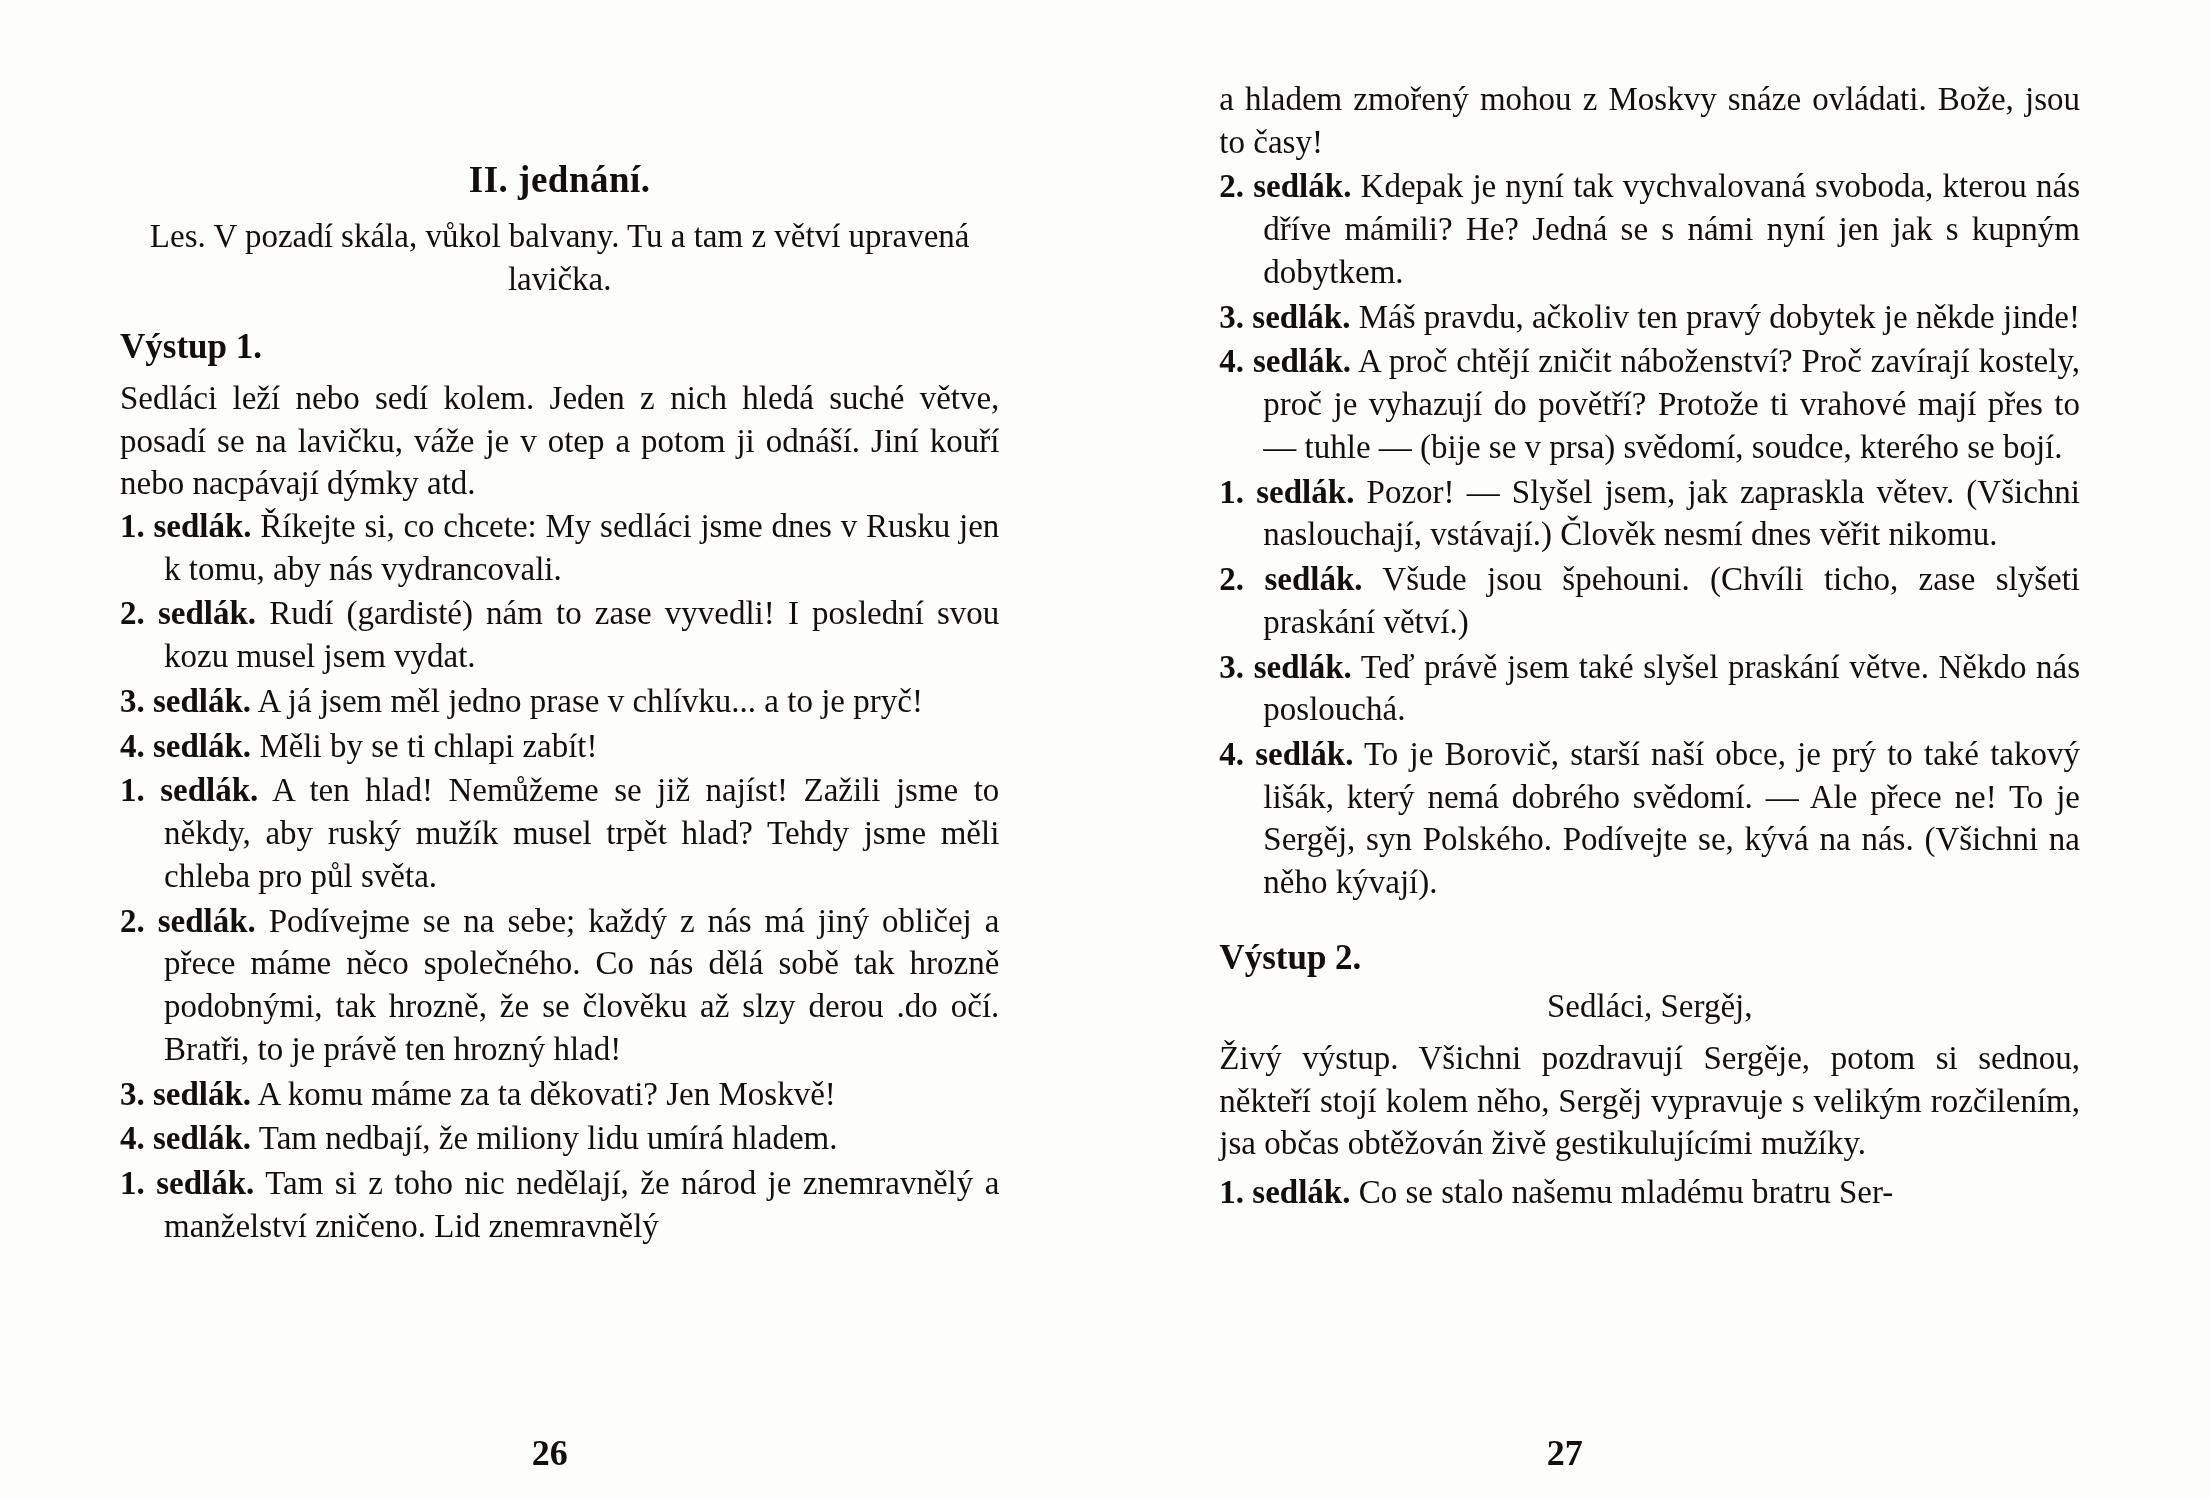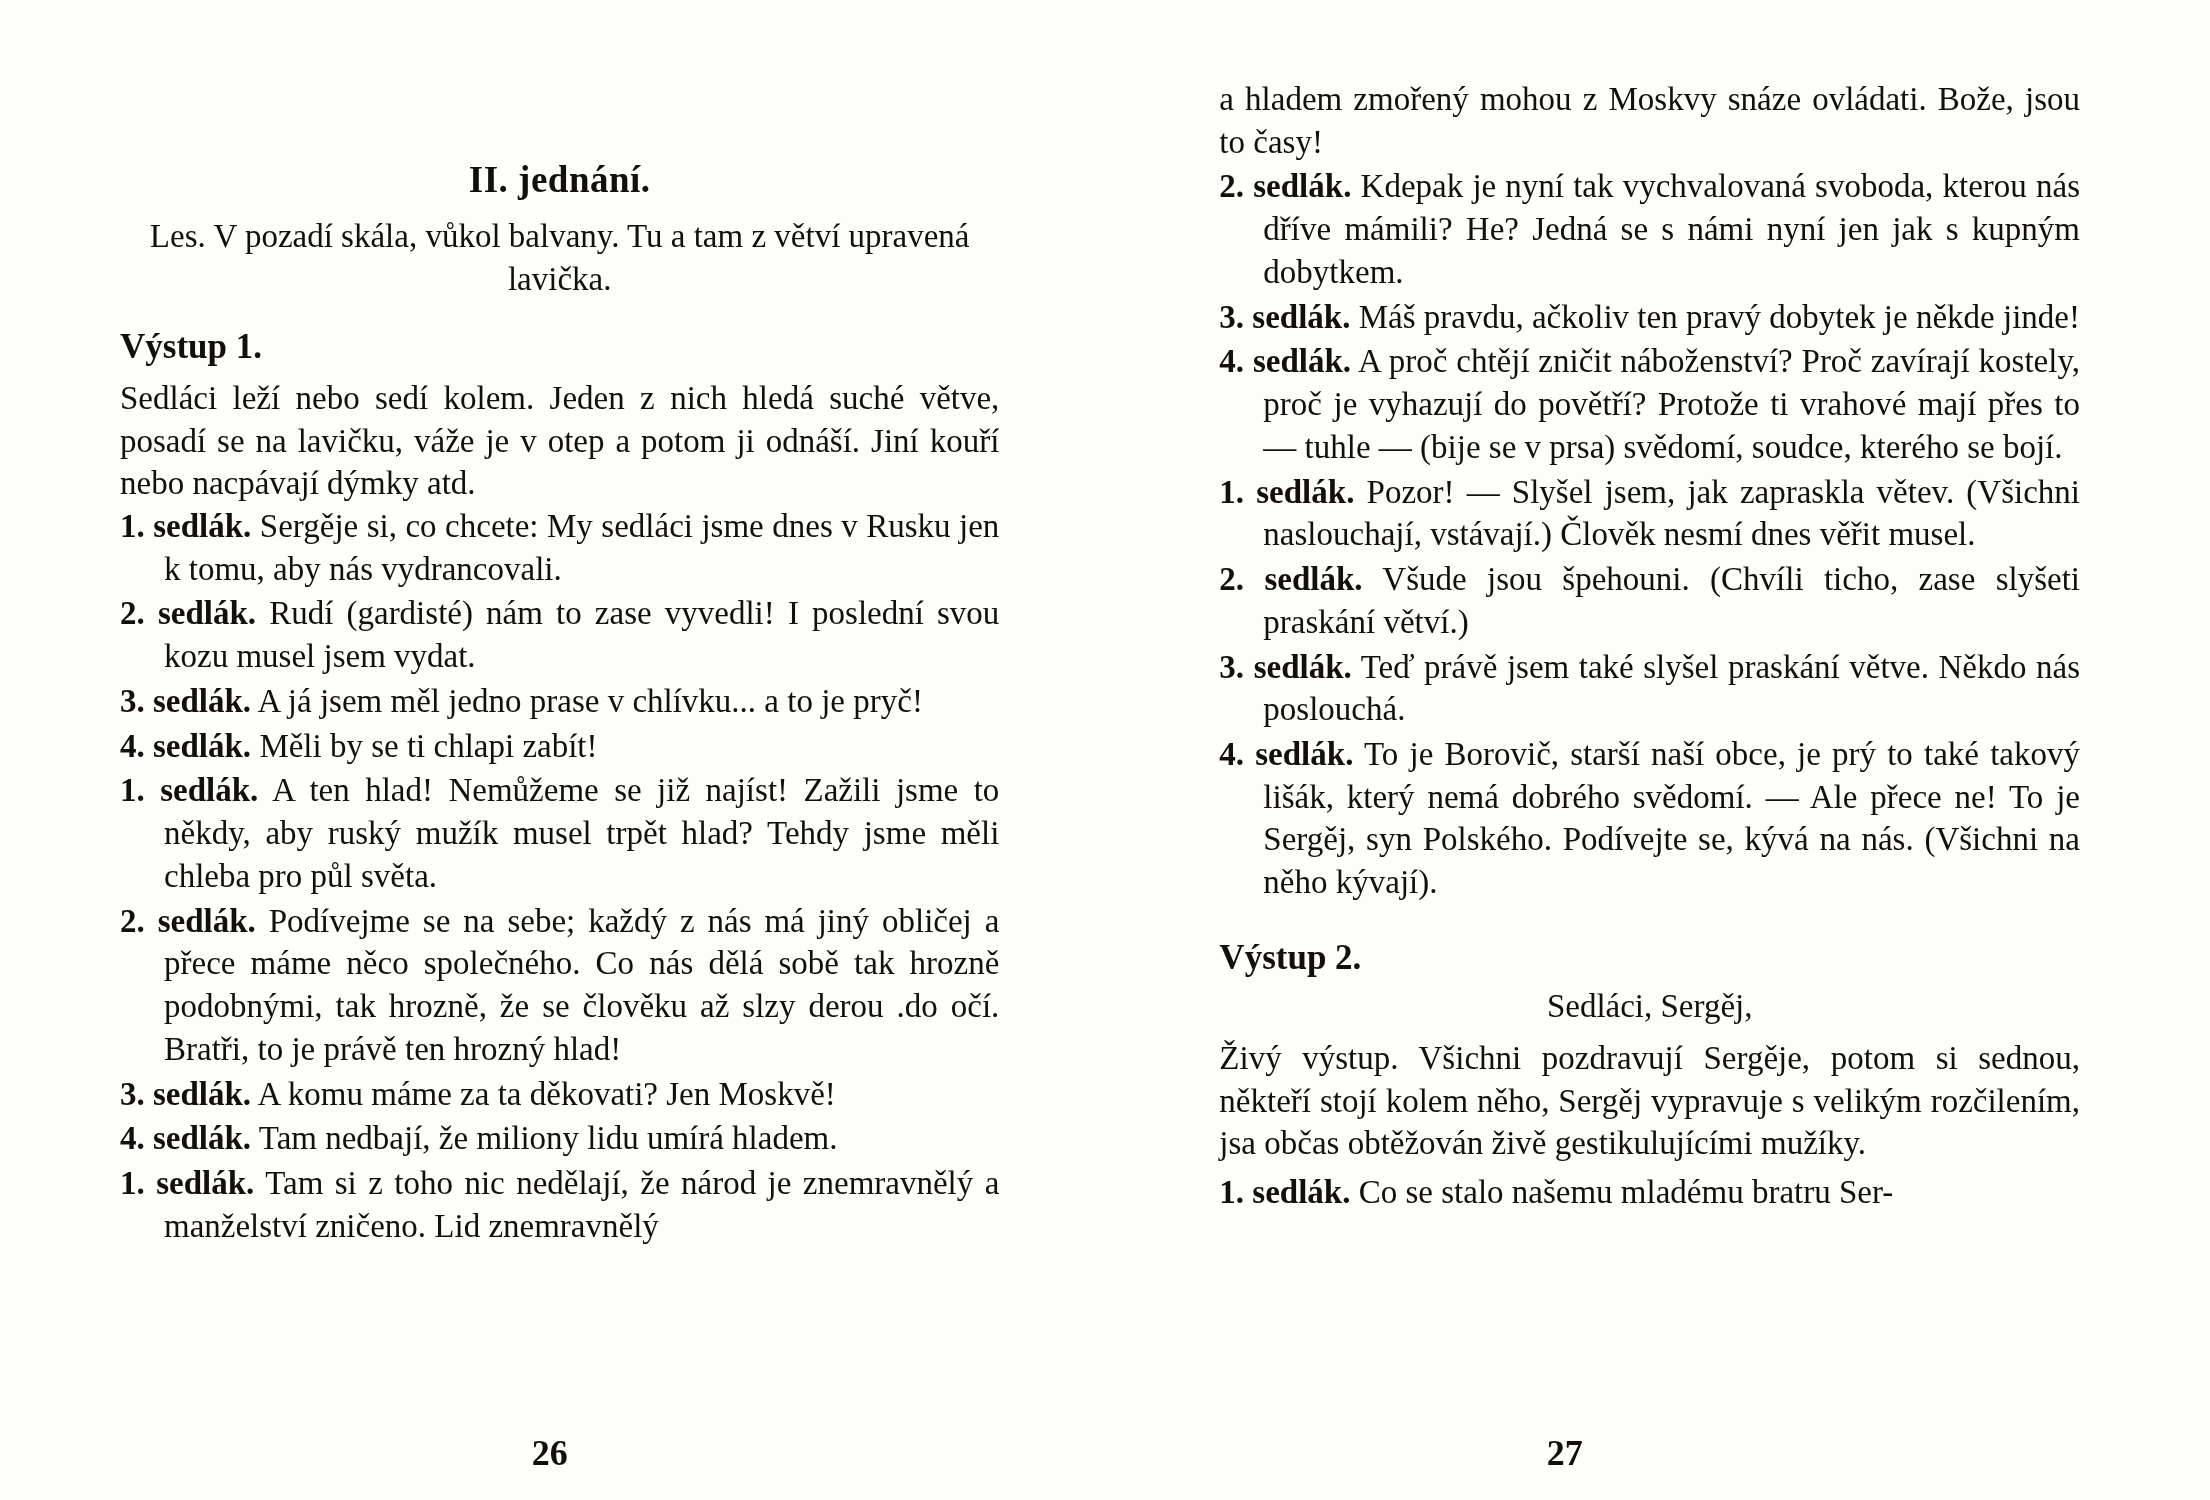--- a/index.html
+++ b/index.html
@@ -171,7 +171,7 @@
       </div>
       <div class="para hang">
         <span class="spk">1. sedlák.</span>
-        <span>Pozor! — Slyšel jsem, jak zapraskla větev. (Všichni naslouchají, vstávají.) Člověk nesmí dnes věřit musel.</span>
+        <span>Pozor! — Slyšel jsem, jak zapraskla větev. (Všichni naslouchají, vstávají.) Člověk nesmí dnes věřit nikomu.</span>
       </div>
       <div class="para hang">
         <span class="spk">2. sedlák.</span>

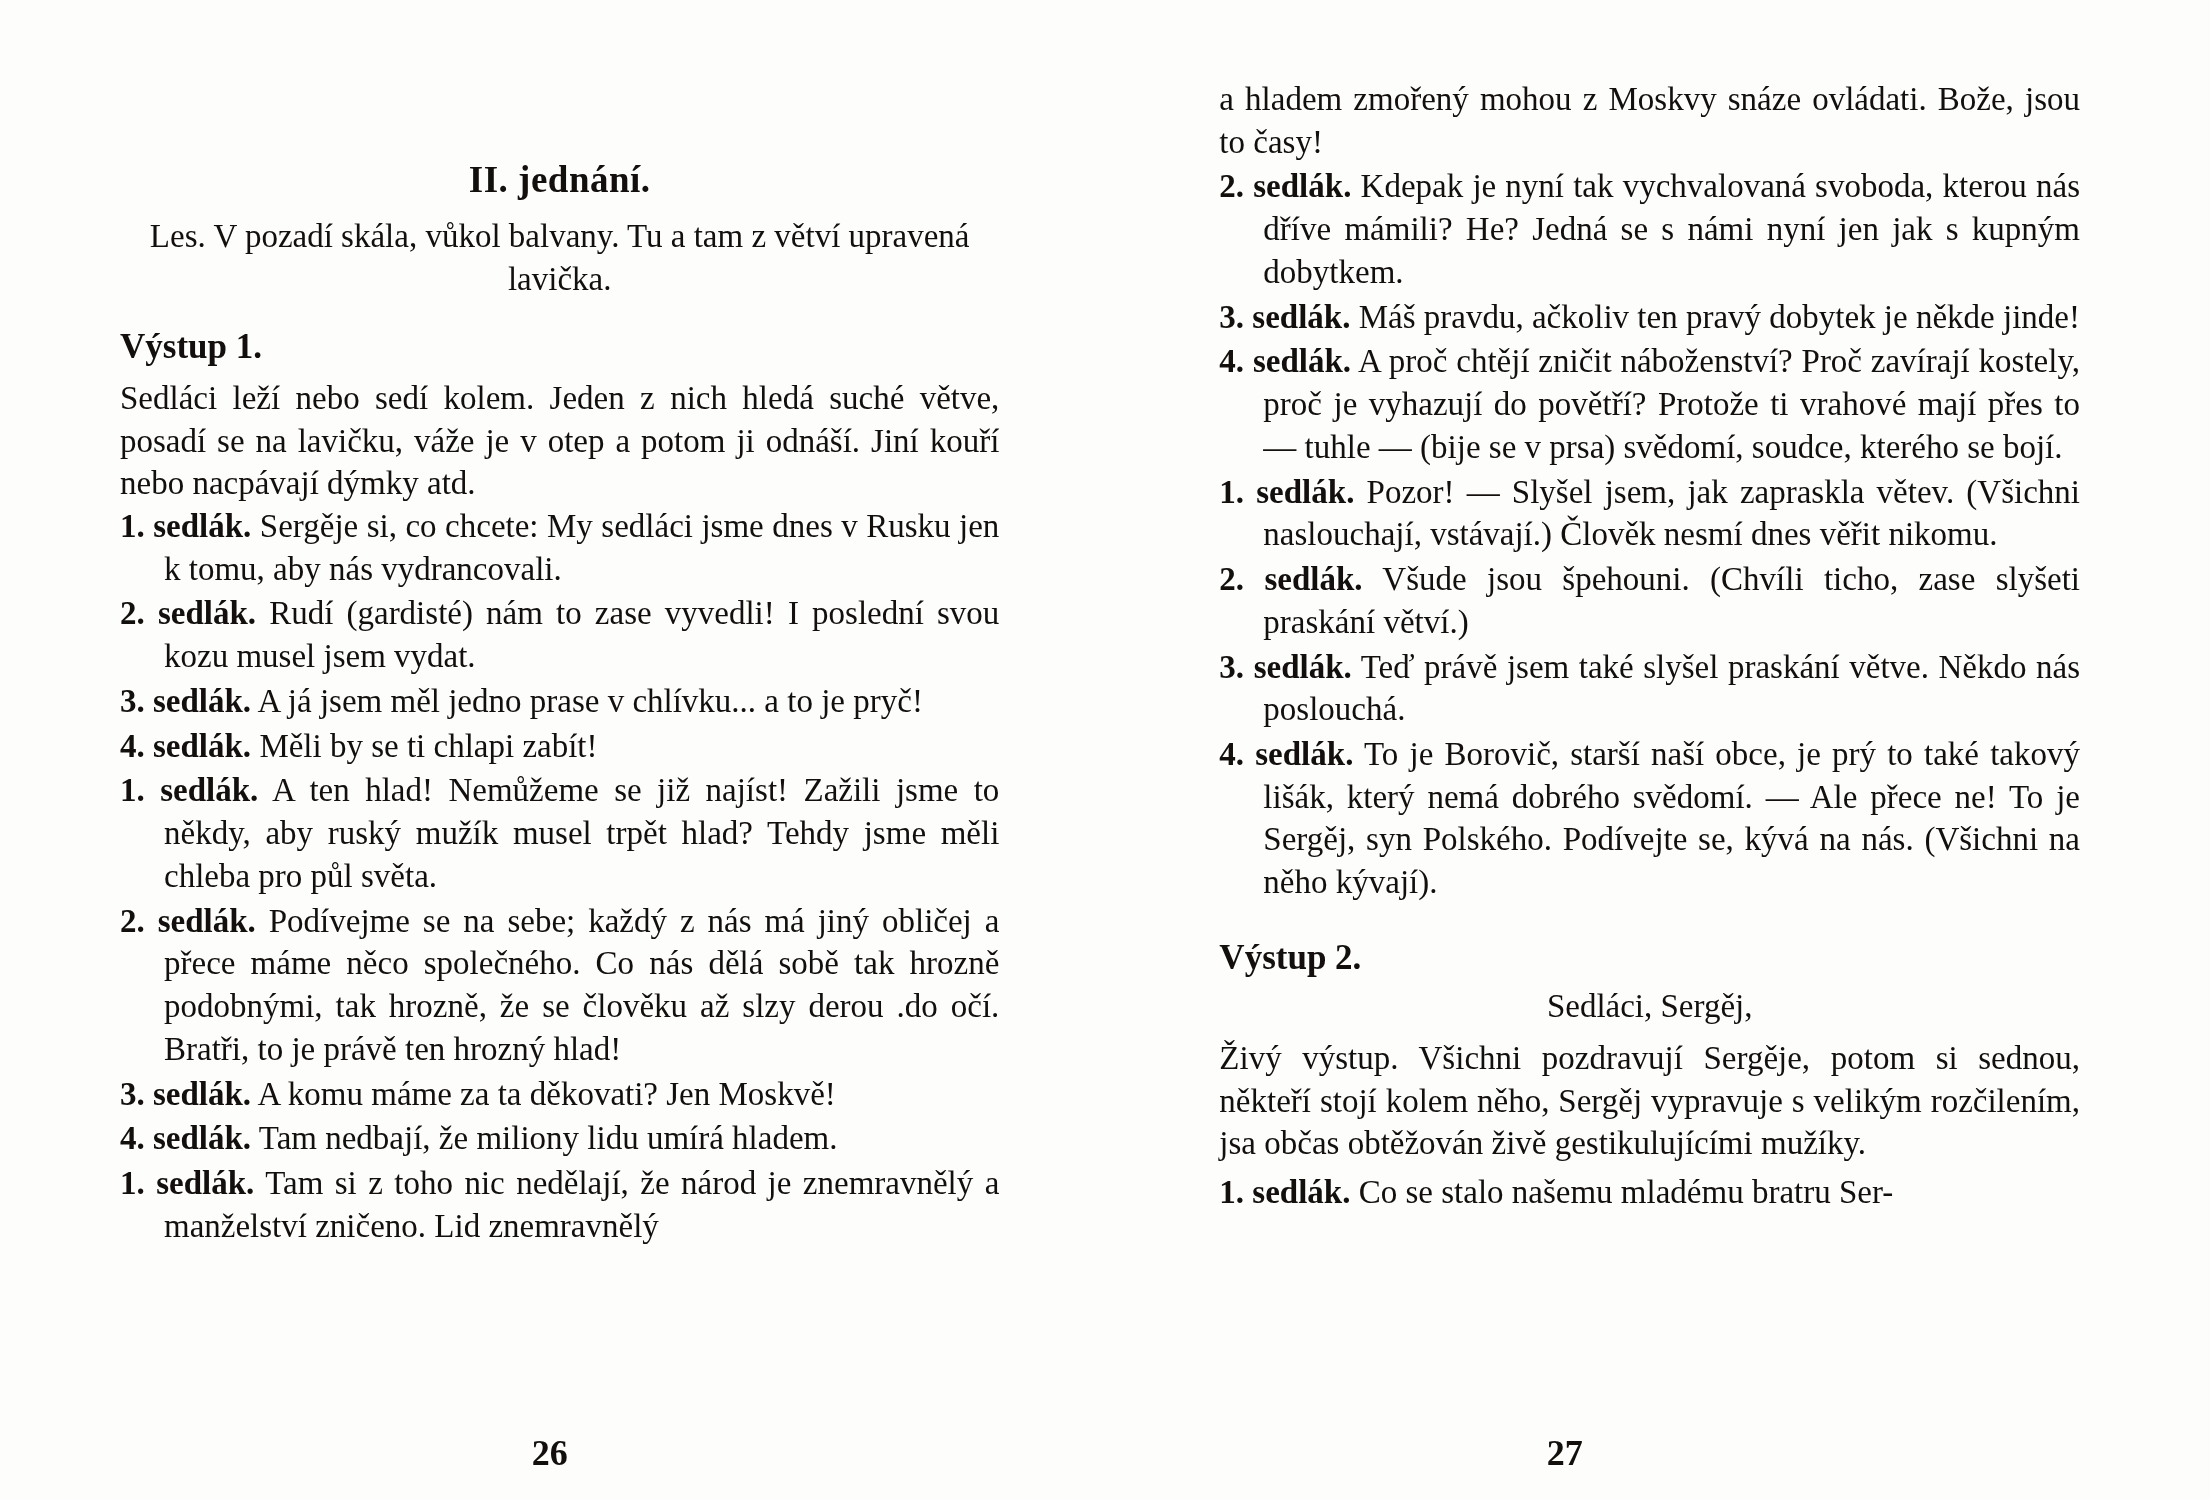--- a/index.html
+++ b/index.html
@@ -115,7 +115,7 @@
 
       <div class="para hang">
         <span class="spk">1. sedlák.</span>
-        <span>Sergěje si, co chcete: My sedláci jsme dnes v Rusku jen k tomu, aby nás vydrancovali.</span>
+        <span>Říkejte si, co chcete: My sedláci jsme dnes v Rusku jen k tomu, aby nás vydrancovali.</span>
       </div>
       <div class="para hang">
         <span class="spk">2. sedlák.</span>

